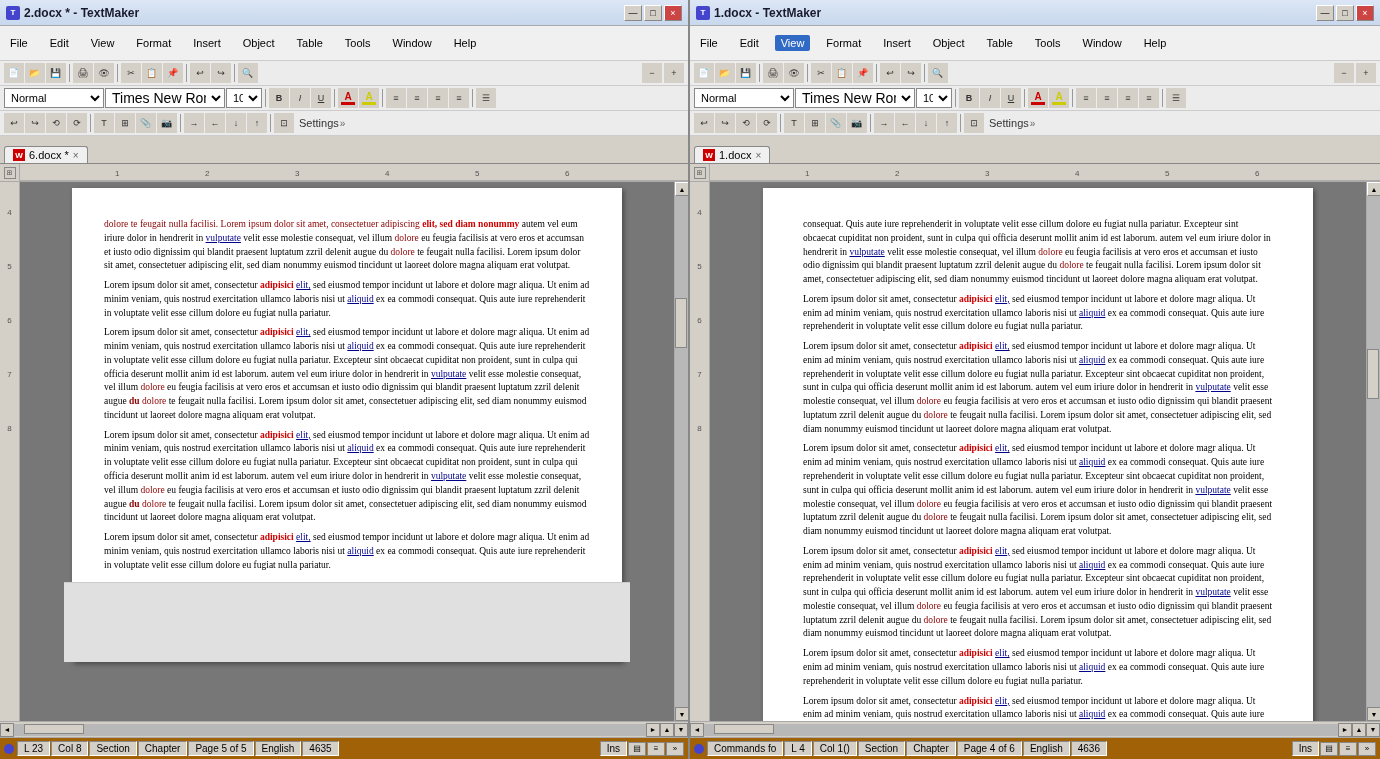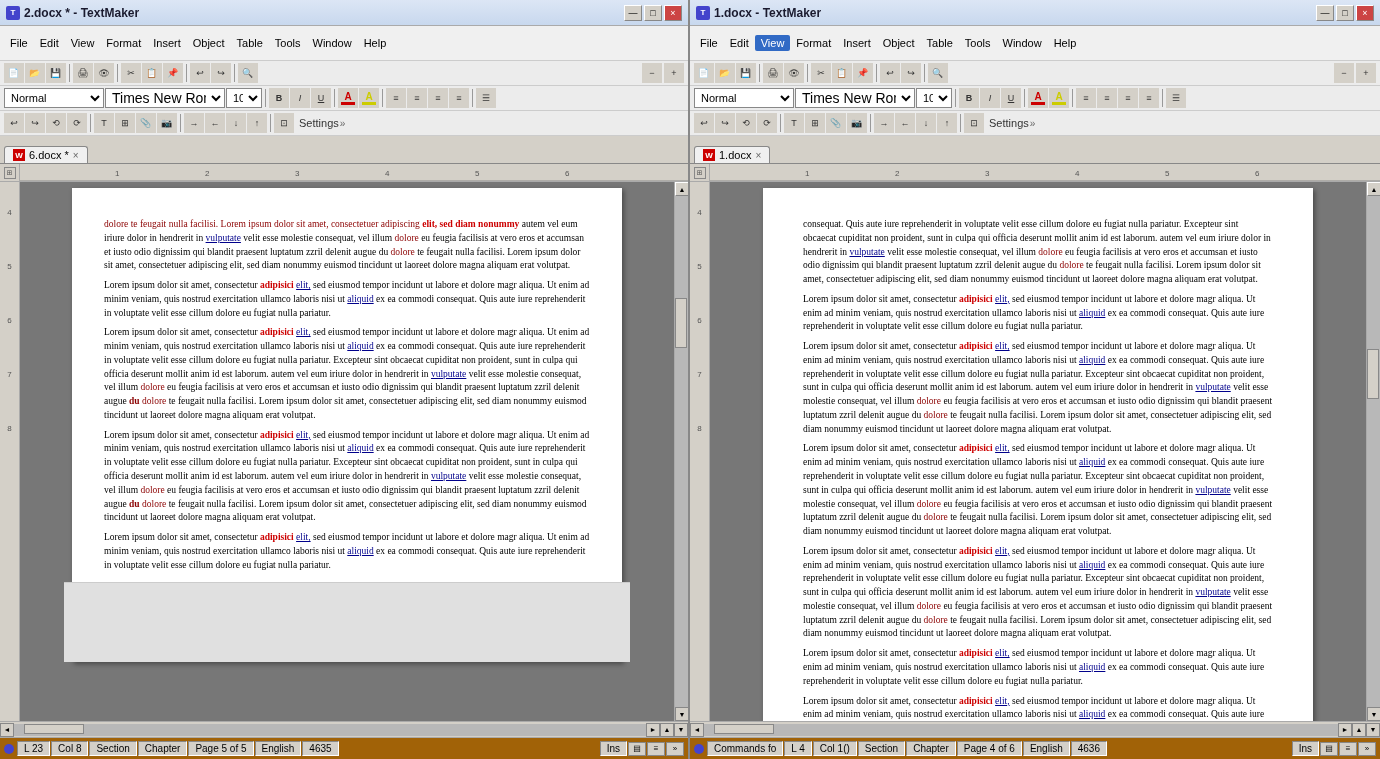--- a/index.html
+++ b/index.html
@@ -55,7 +55,7 @@
       display: flex;
       align-items: center;
       padding: 14px 4px;
-      gap: 0;
+      gap: 10px;
       border-bottom: 1px solid #ccc;
       height: 35px;
     }

